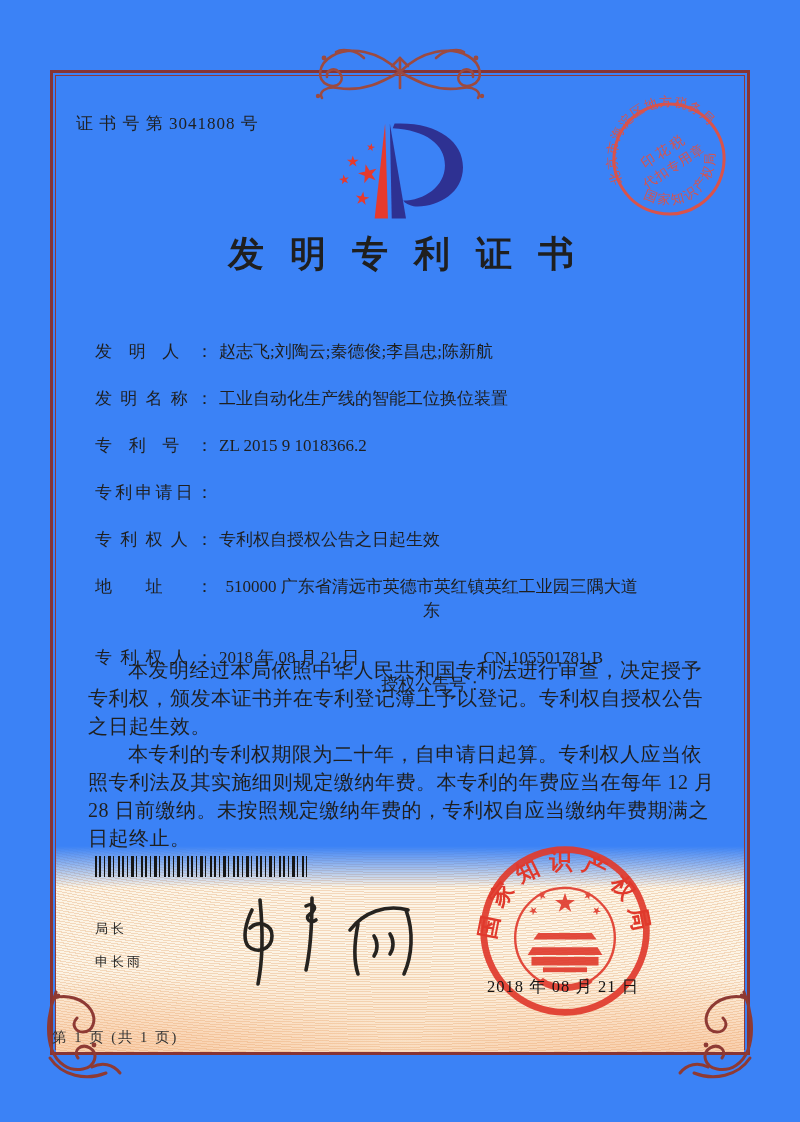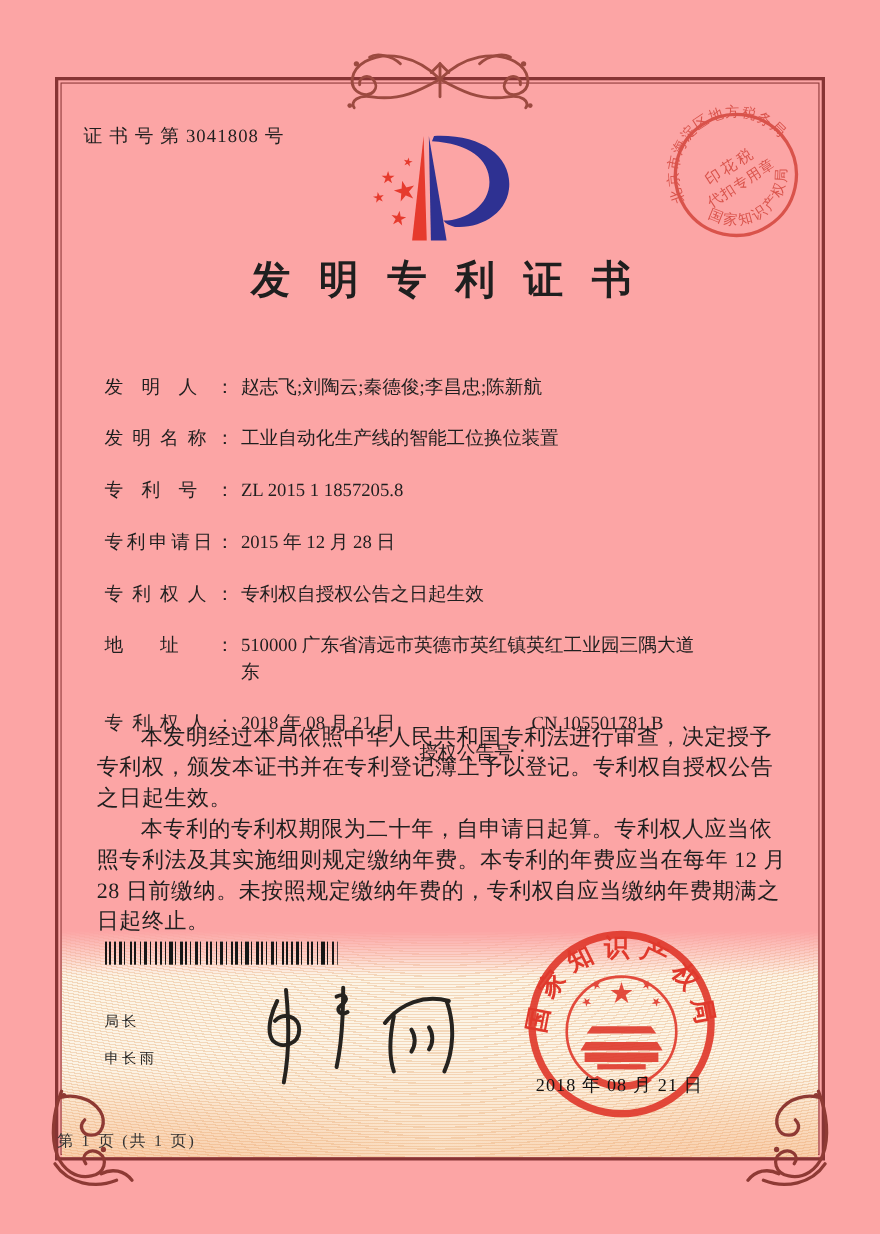--- a/index.html
+++ b/index.html
@@ -5,7 +5,7 @@
   html,body{margin:0;padding:0;background:#e9e7e0;}
   .page{
     position:relative;width:800px;height:1122px;margin:0 auto;
-    background:#fca5a5;overflow:hidden;
+    background:#3b82f6;overflow:hidden;
     font-family:"Liberation Serif","DejaVu Serif",serif;
     color:#1f1f1f;
   }

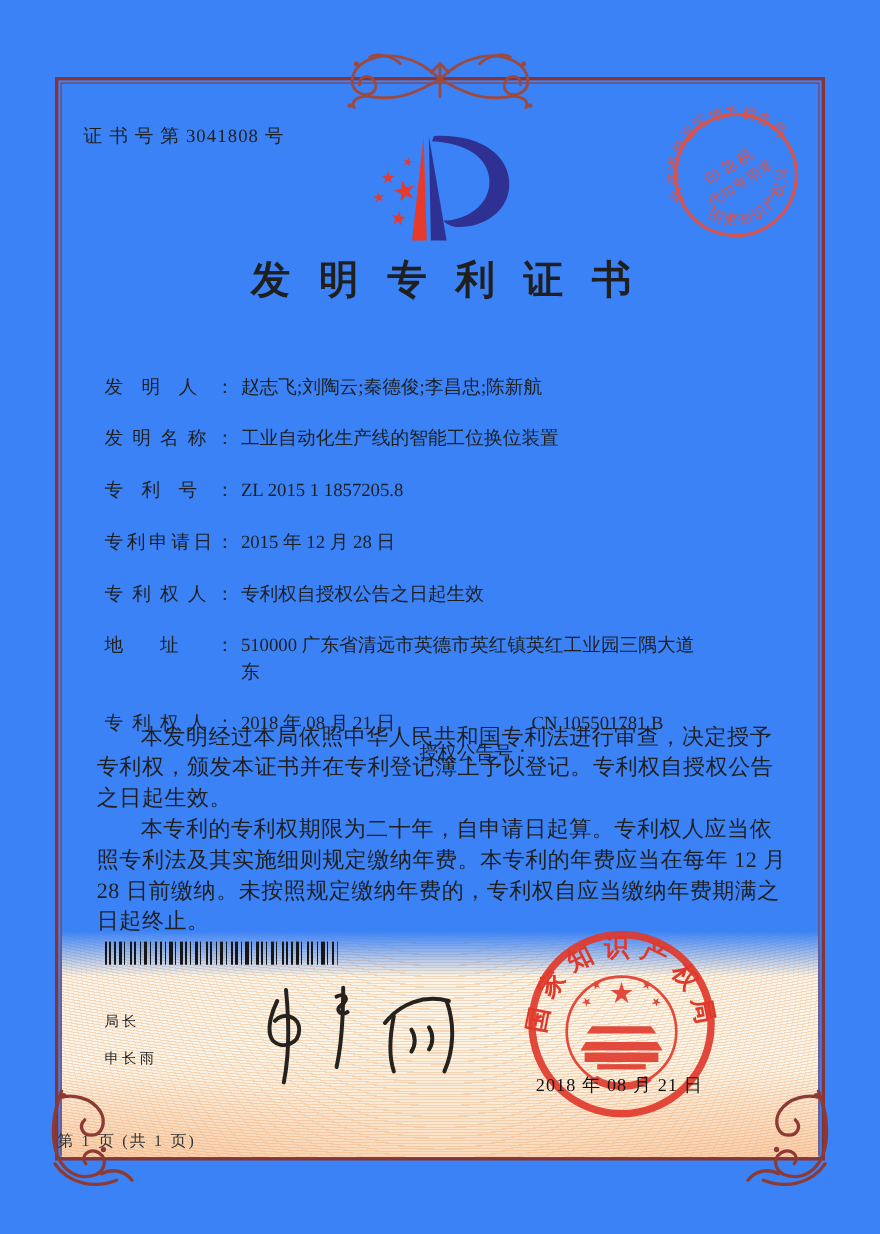--- a/index.html
+++ b/index.html
@@ -182,7 +182,7 @@
     </div>
     <div class="frow">
       <span class="flabel">专利号：</span>
-      <span class="fvalue">ZL 2015 1 1857205.8</span>
+      <span class="fvalue">ZL 2015 9 1018366.2</span>
     </div>
     <div class="frow">
       <span class="flabel">专利申请日：</span>

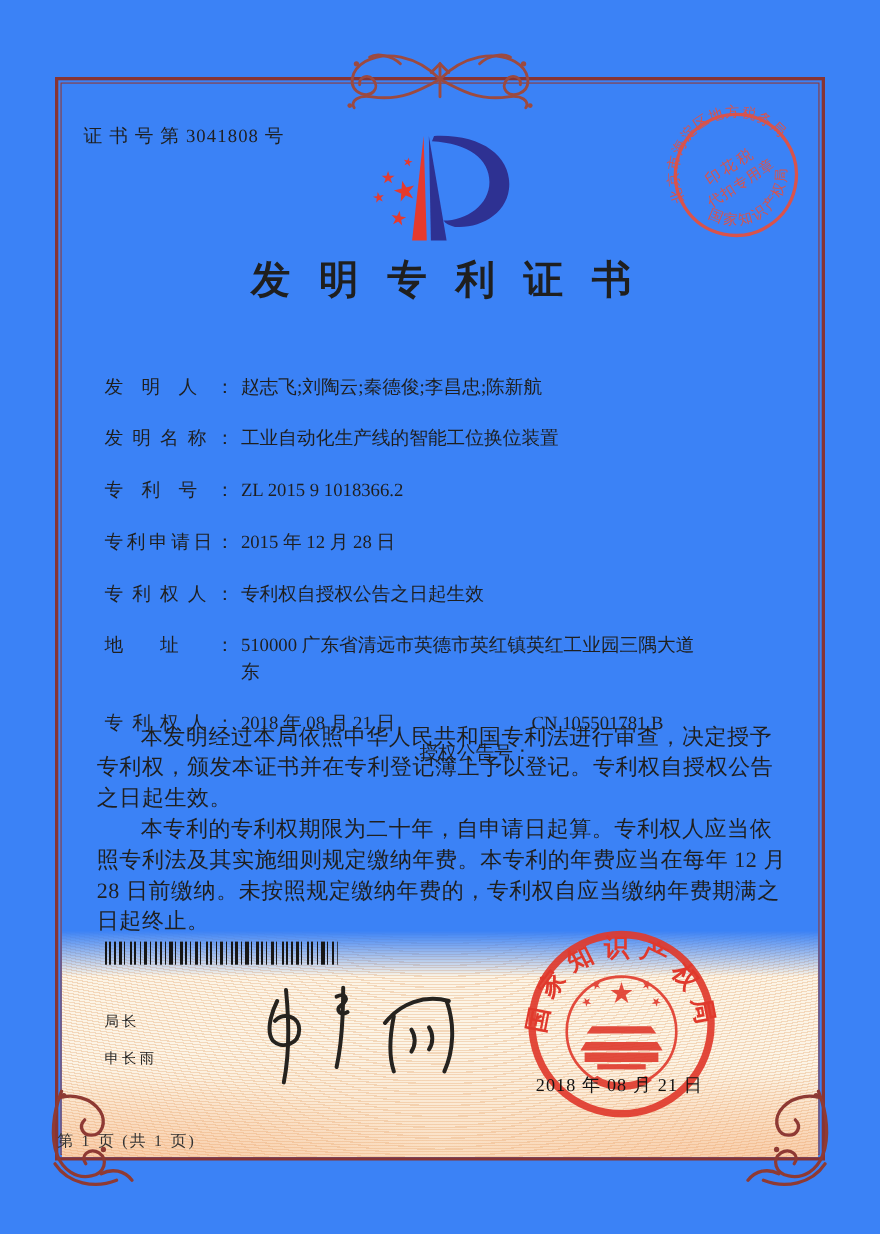--- a/index.html
+++ b/index.html
@@ -186,7 +186,6 @@
     </div>
     <div class="frow">
       <span class="flabel">专利申请日：</span>
-      <span class="fvalue">2015 年 12 月 28 日</span>
     </div>
     <div class="frow">
       <span class="flabel">专利权人：</span>

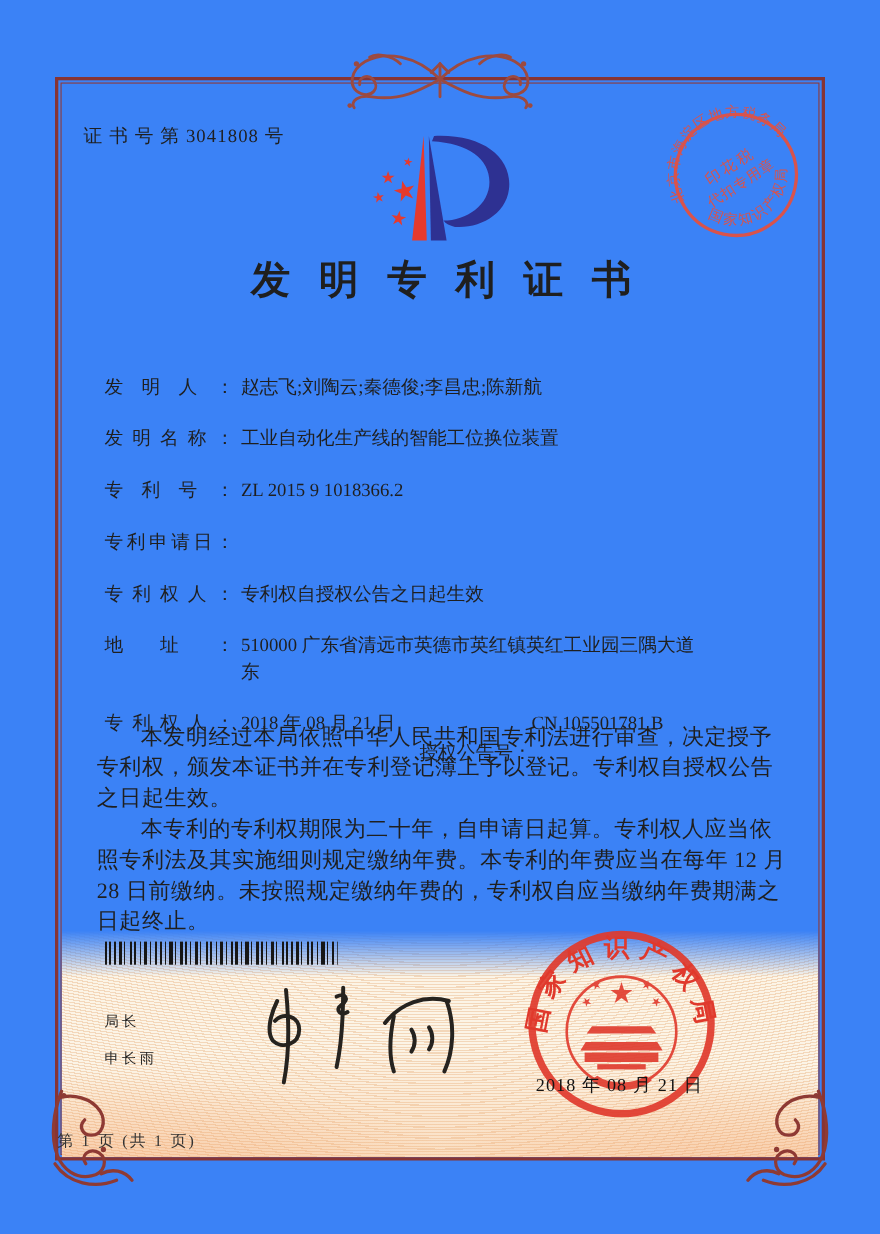--- a/index.html
+++ b/index.html
@@ -45,7 +45,7 @@
     margin-right:6px;white-space:nowrap;
   }
   .fvalue{flex:1;}
-  .fvalue.narrow{max-width:425px;}
+  .fvalue.narrow{max-width:425px;text-align:center;}
   .grant-row{display:flex;margin-bottom:0;}
   .gpair{display:flex;line-height:24px;}
   .gpair + .gpair{margin-left:22px;}

